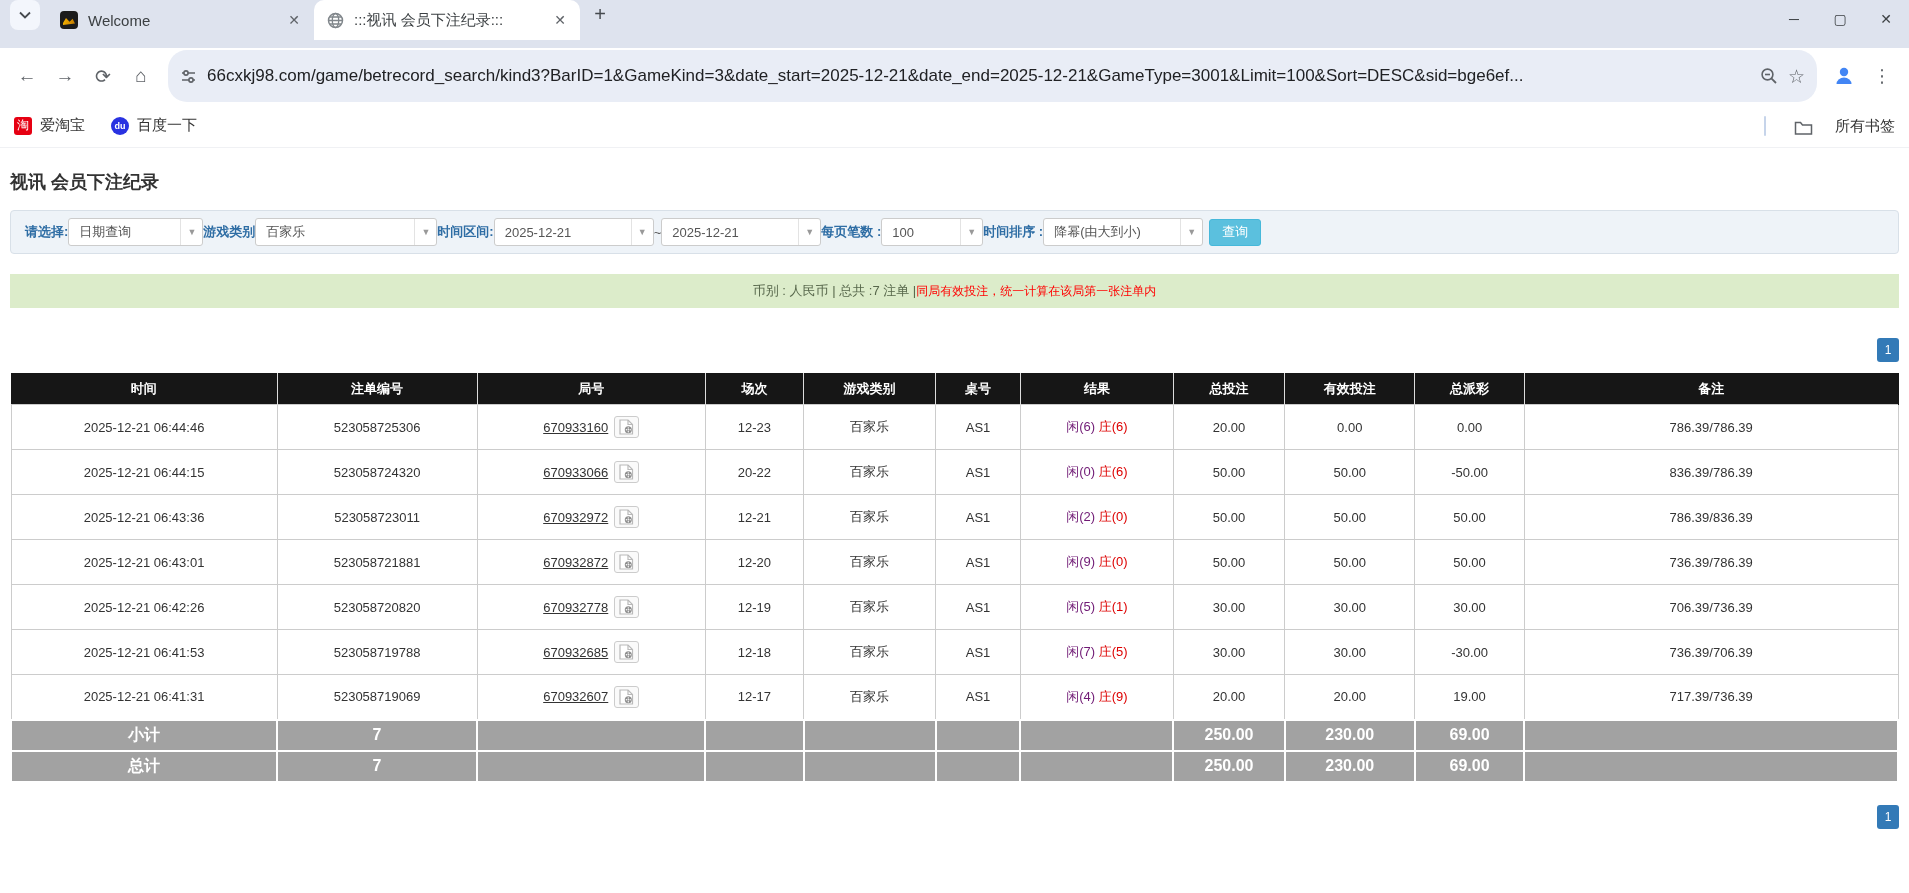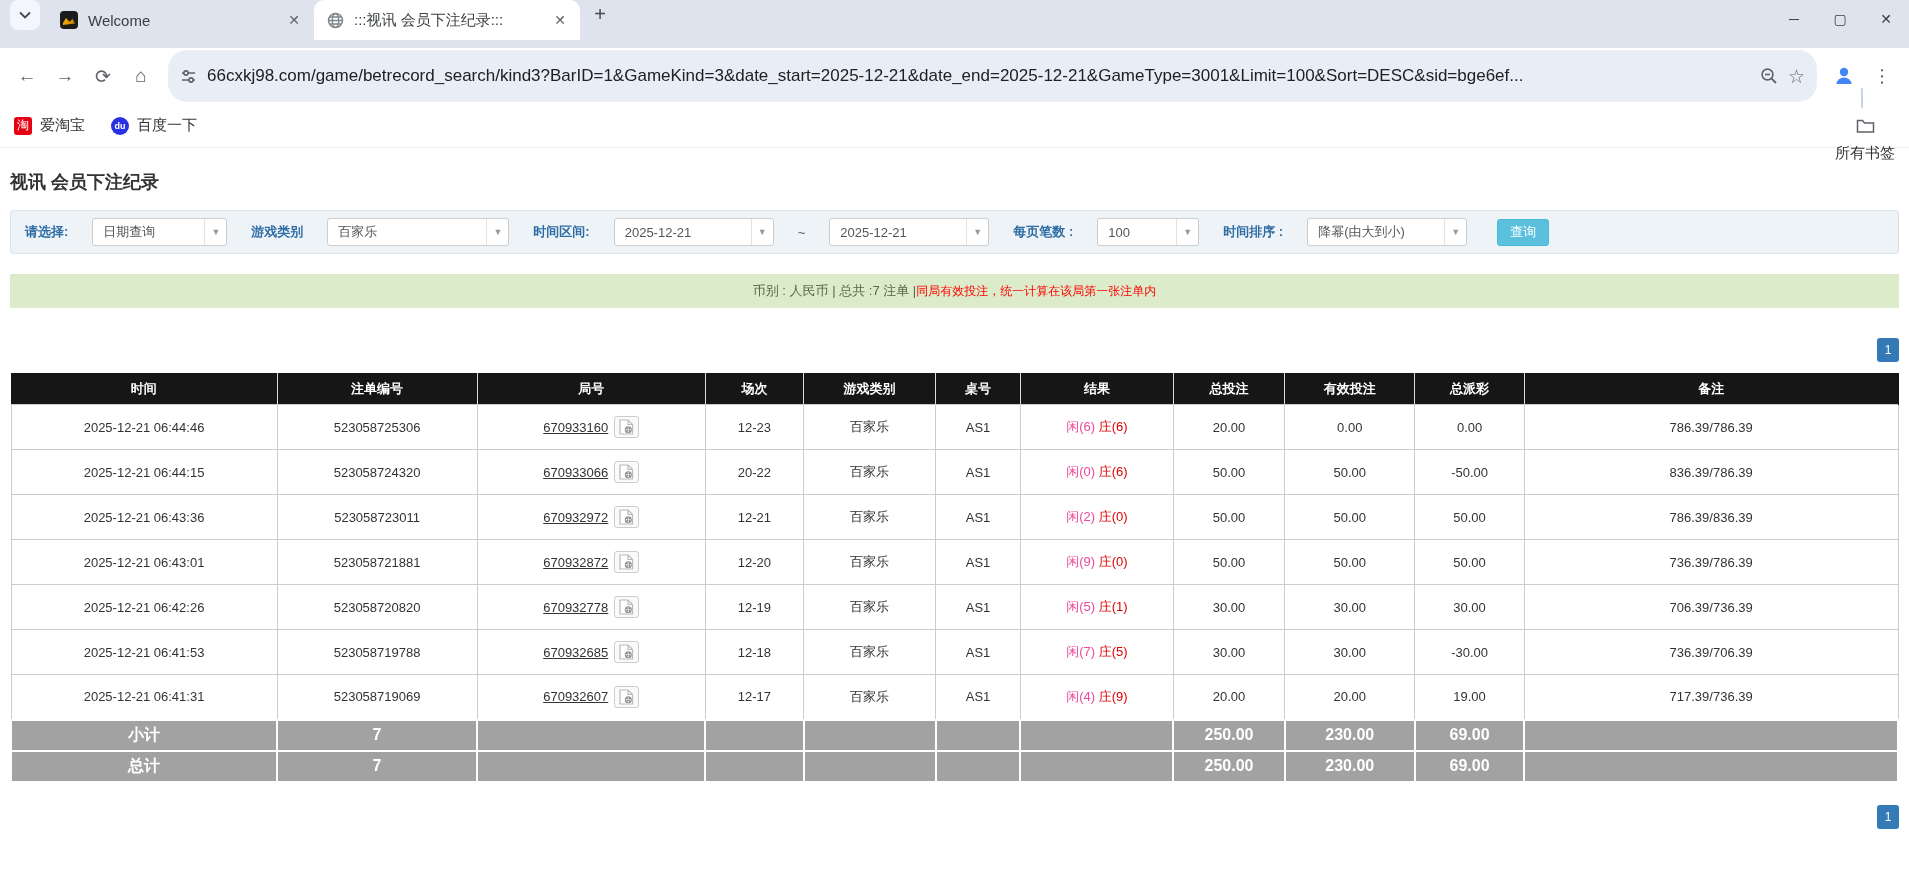--- a/index.html
+++ b/index.html
@@ -43,7 +43,7 @@
     display:flex; align-items:center; justify-content:center; }
   .bm-baidu { width:18px; height:18px; background:#2932e1; border-radius:50%; color:#fff; font-size:9px;
     display:flex; align-items:center; justify-content:center; font-weight:bold; }
-  .bm-right { margin-left:auto; display:flex; align-items:center; gap:10px;flex-direction:column; }
+  .bm-right { margin-left:auto; display:flex; align-items:flex-end; gap:22px; }
   .bm-divider { width:2px; height:20px; background:#c6d4ea; border-radius:1px; margin-right:6px; }
   
   .page { padding:0 10px; }

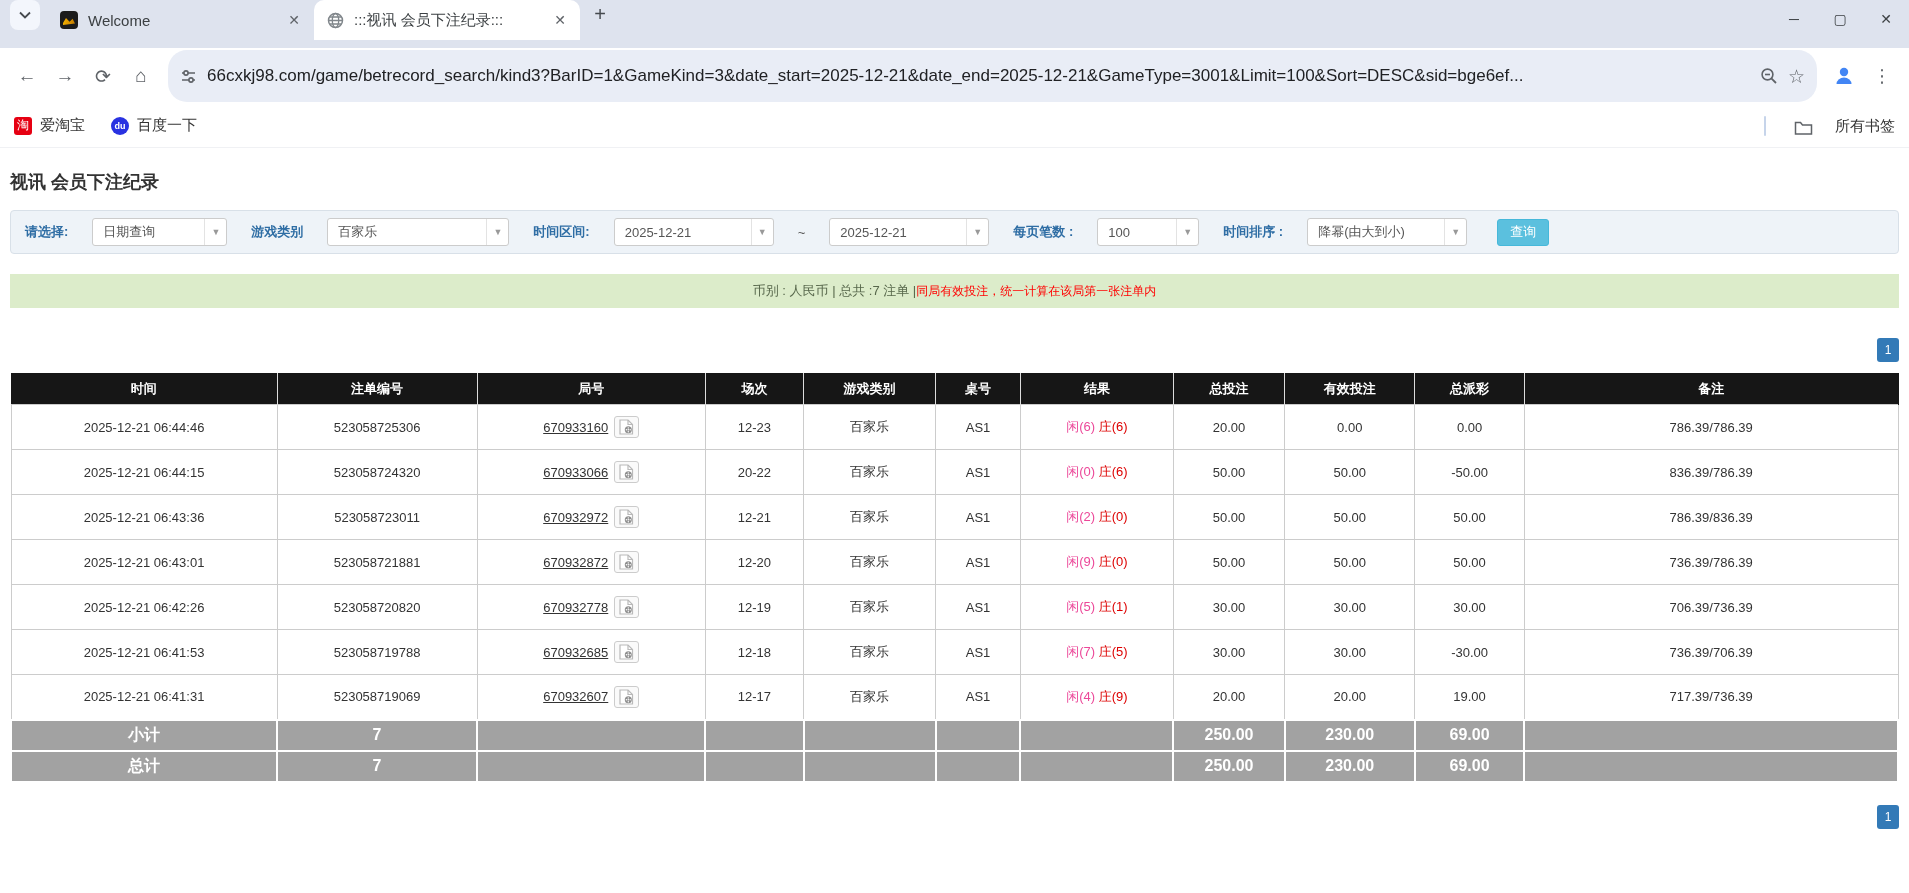--- a/index.html
+++ b/index.html
@@ -49,7 +49,7 @@
   .page { padding:0 10px; }
   .page-title { font-size:18px; font-weight:700; color:#333; margin:22px 0 16px 0; }
   .filterbar { height:44px; background:#eef3f8; border:1px solid #d8e0e8; border-radius:4px;
-    display:flex; align-items:center; padding:0 14px; gap:24px; font-size:13px; }
+    display:flex; align-items:center; padding:0 14px; gap:0; font-size:13px; }
   .f-label { color:#2e6da4; font-weight:bold; white-space:nowrap; }
   .tilde { color:#555; }
   .sel { background:#fff; border:1px solid #ccc; border-radius:3px; height:28px; display:flex; align-items:stretch; color:#555; }

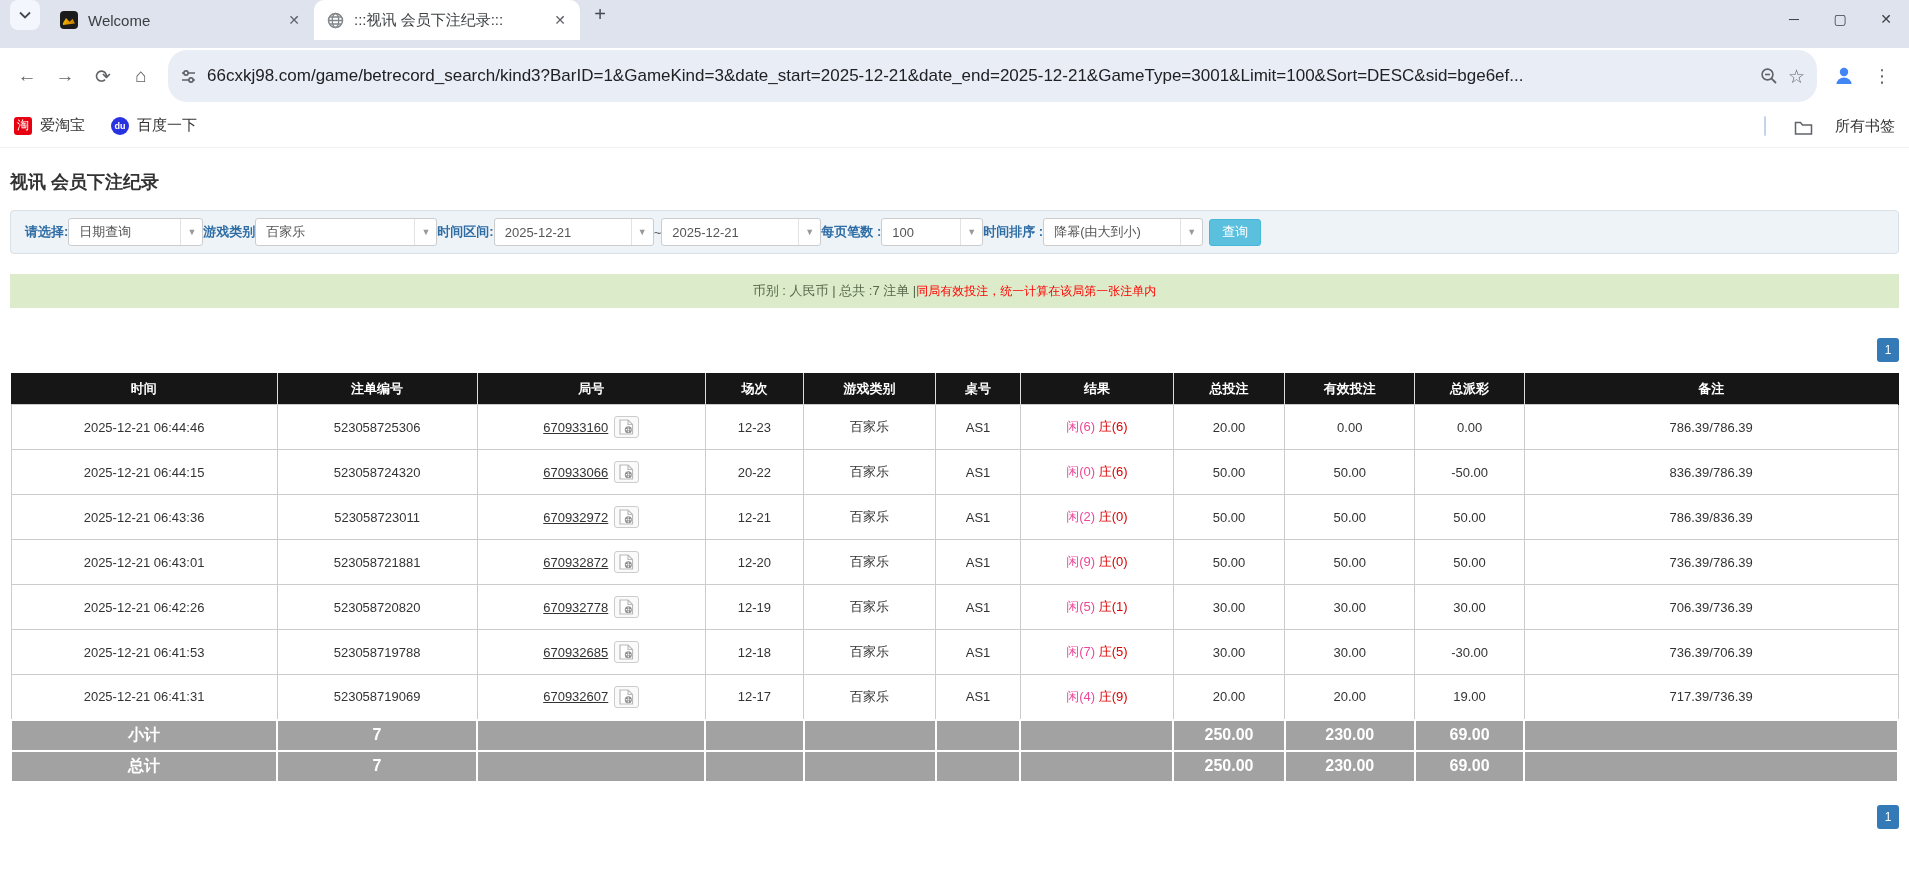--- a/index.html
+++ b/index.html
@@ -76,7 +76,7 @@
   .round-cell { display:flex; align-items:center; justify-content:center; gap:6px;text-decoration:underline; }
   .video-btn { border:1px solid #ccc; background:#fafafa; border-radius:3px; padding:2px 4px;
     display:inline-flex; align-items:center; justify-content:center; }
-  .t-blue { color:#ec4899; }
+  .t-blue { color:#701a75; }
   .t-red { color:#dd0000; }
   .neg { color:#ee0000; }
 </style>

